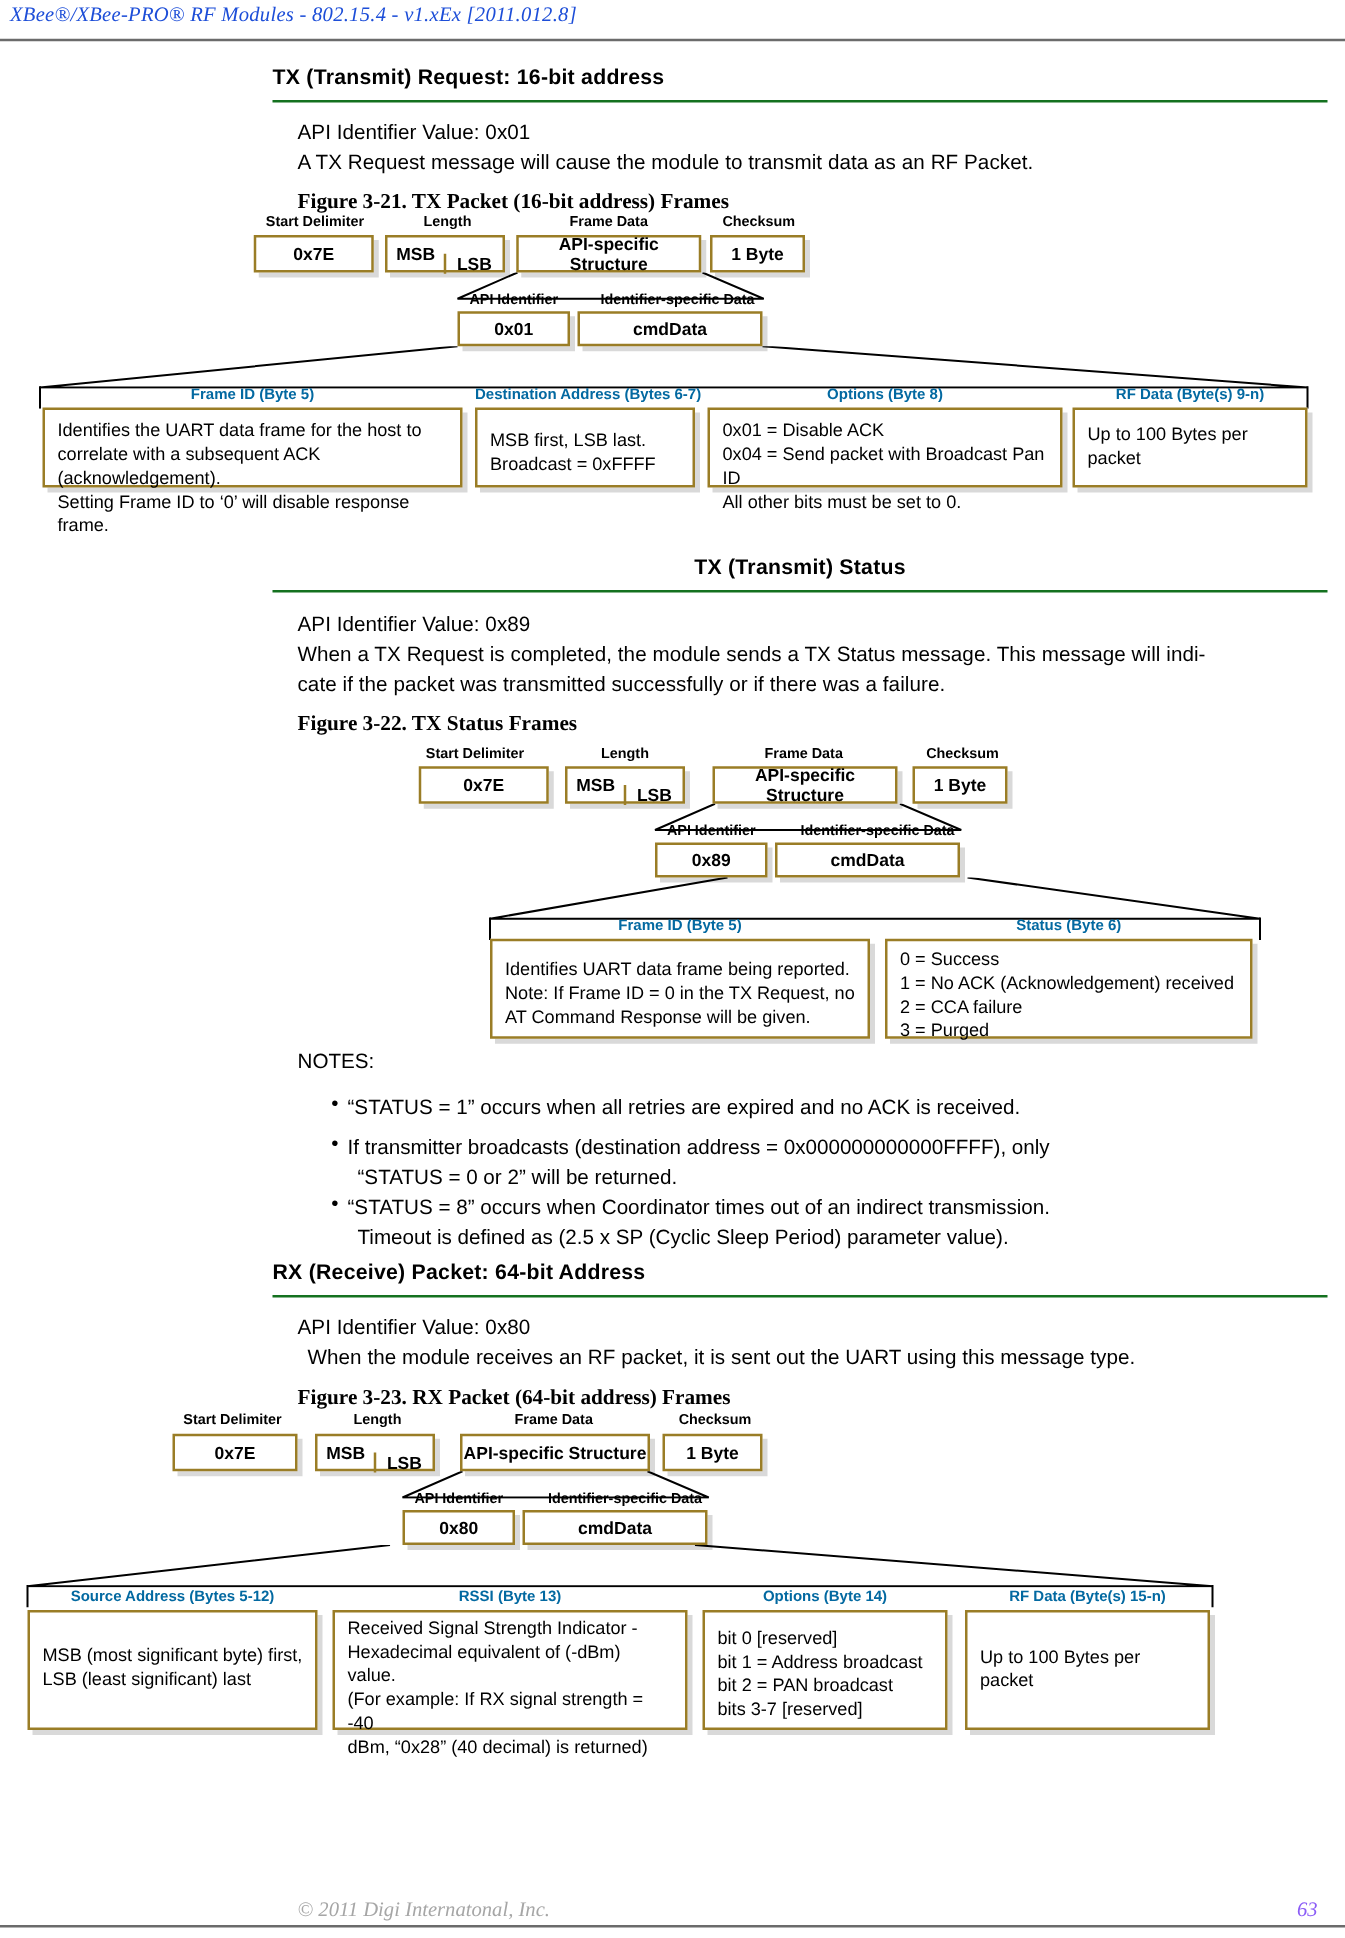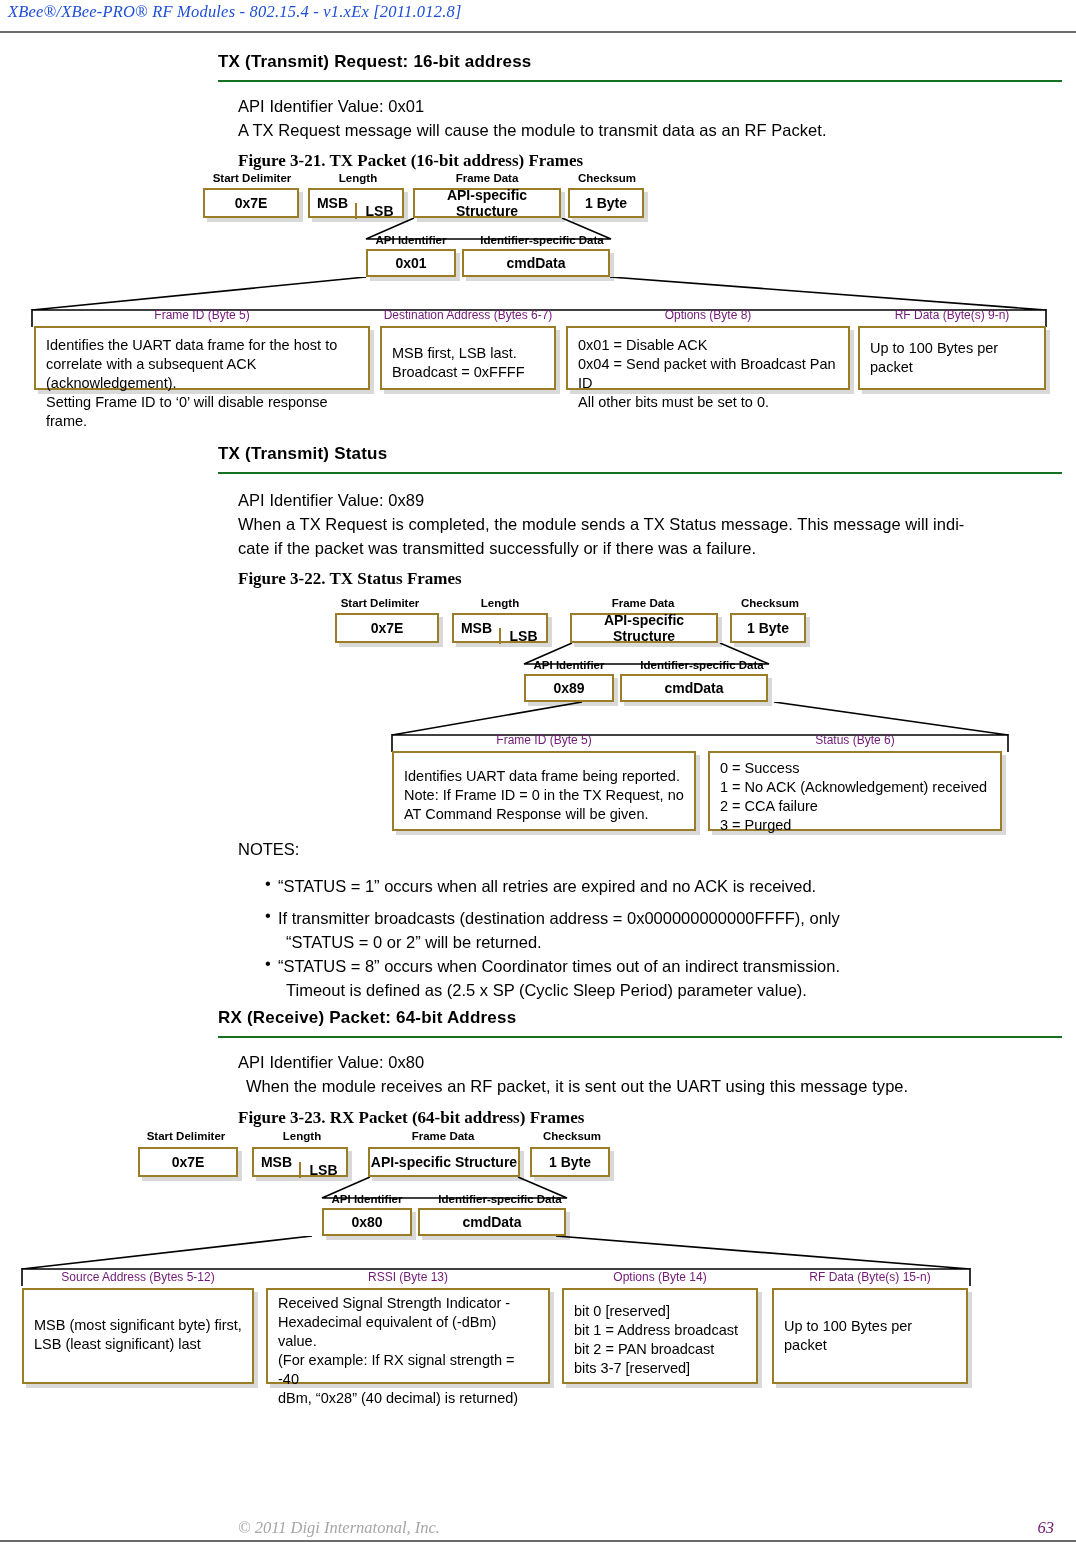--- a/index.html
+++ b/index.html
@@ -178,8 +178,8 @@
   .dhead {
     position: absolute;
     font-size: 12px;
-    font-weight: normal;
-    color: #701a75;
+    font-weight: bold;
+    color: #0369a1;
     text-align: center;
     white-space: nowrap;
   }

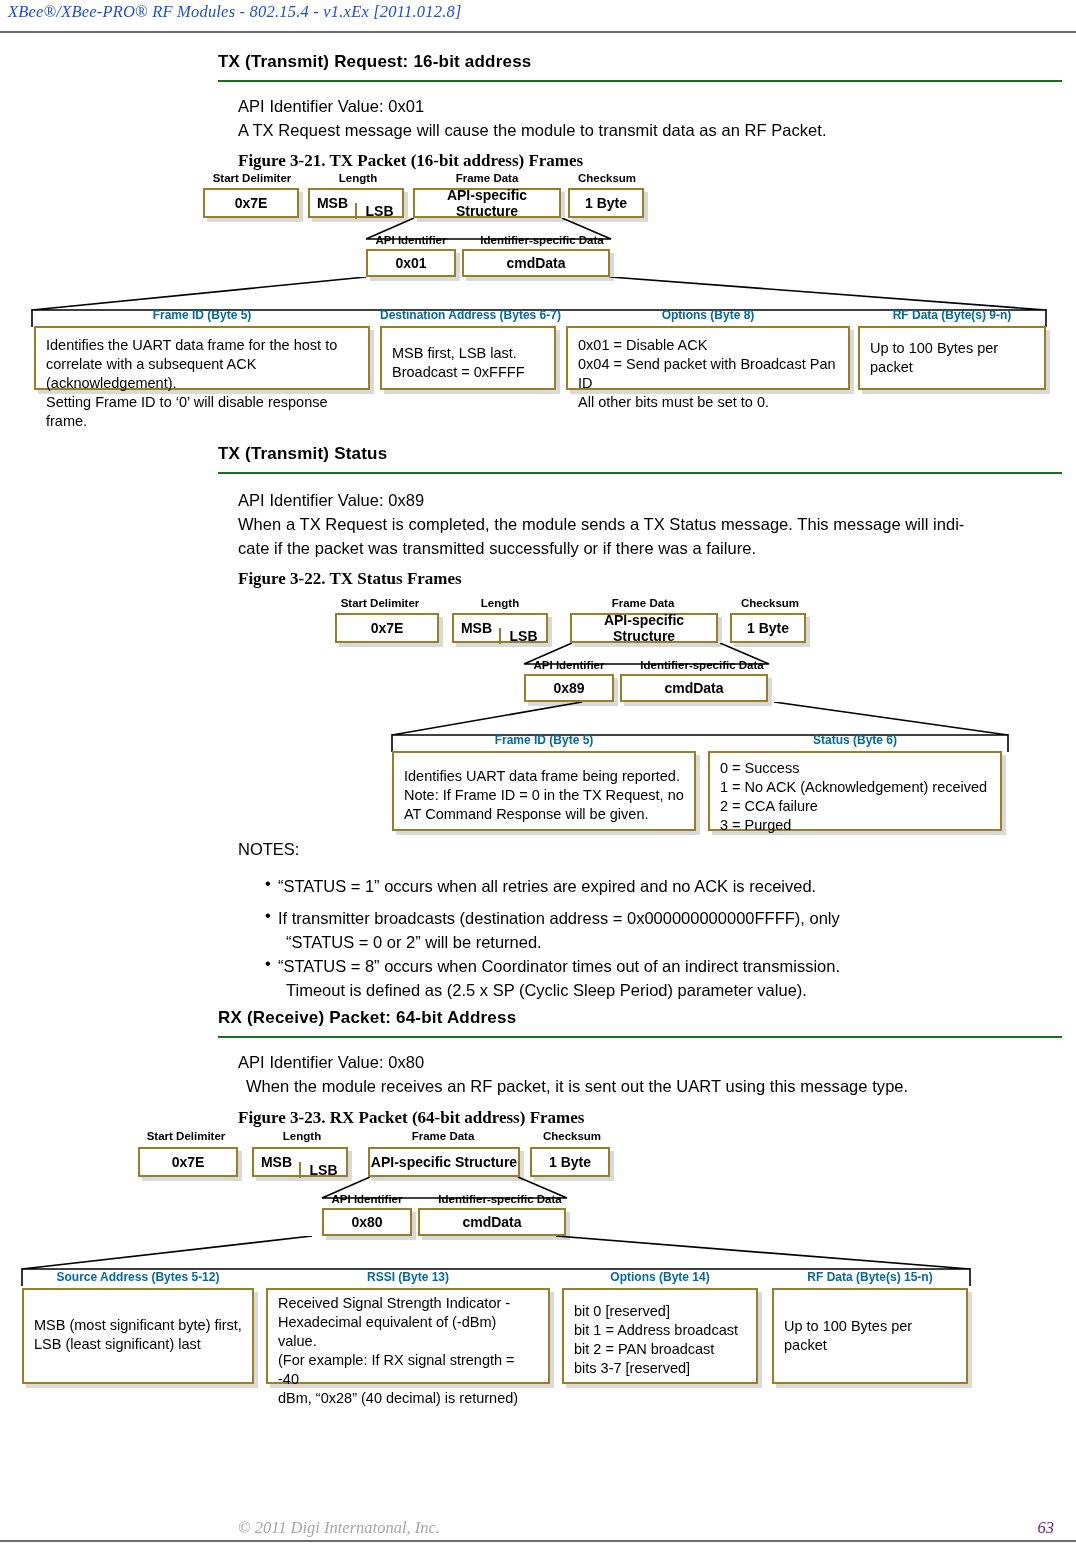--- a/index.html
+++ b/index.html
@@ -267,7 +267,7 @@
   </div>
 </div>
 
-<div class="section" style="left:218px; top:444px; width:844px;">
+<div class="section" style="left:218px; top:444px; width:844px;text-align:center;">
   <div class="section-title">TX (Transmit) Status</div>
 </div>
 <div class="section-rule" style="left:218px; top:472px; width:844px;"></div>

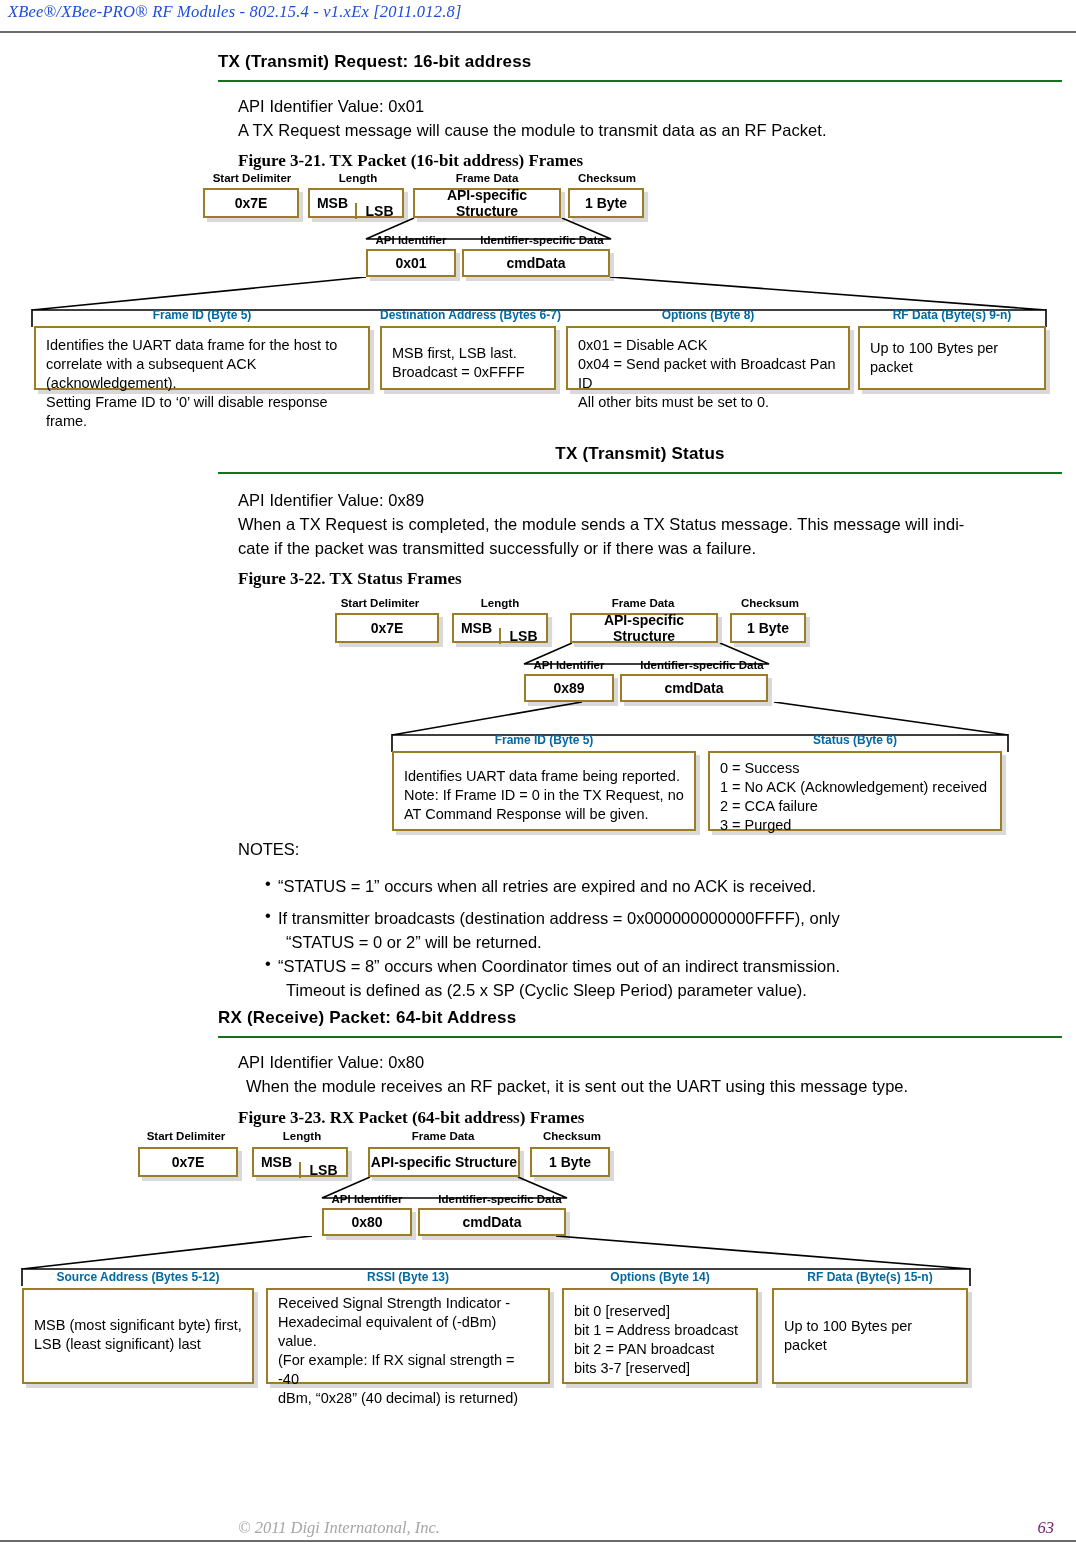--- a/index.html
+++ b/index.html
@@ -62,7 +62,7 @@
     font-family: "Liberation Serif", serif;
     font-style: italic;
     font-size: 16.5px;
-    color: #701a75;
+    color: #8b5cf6;
   }
 
   

